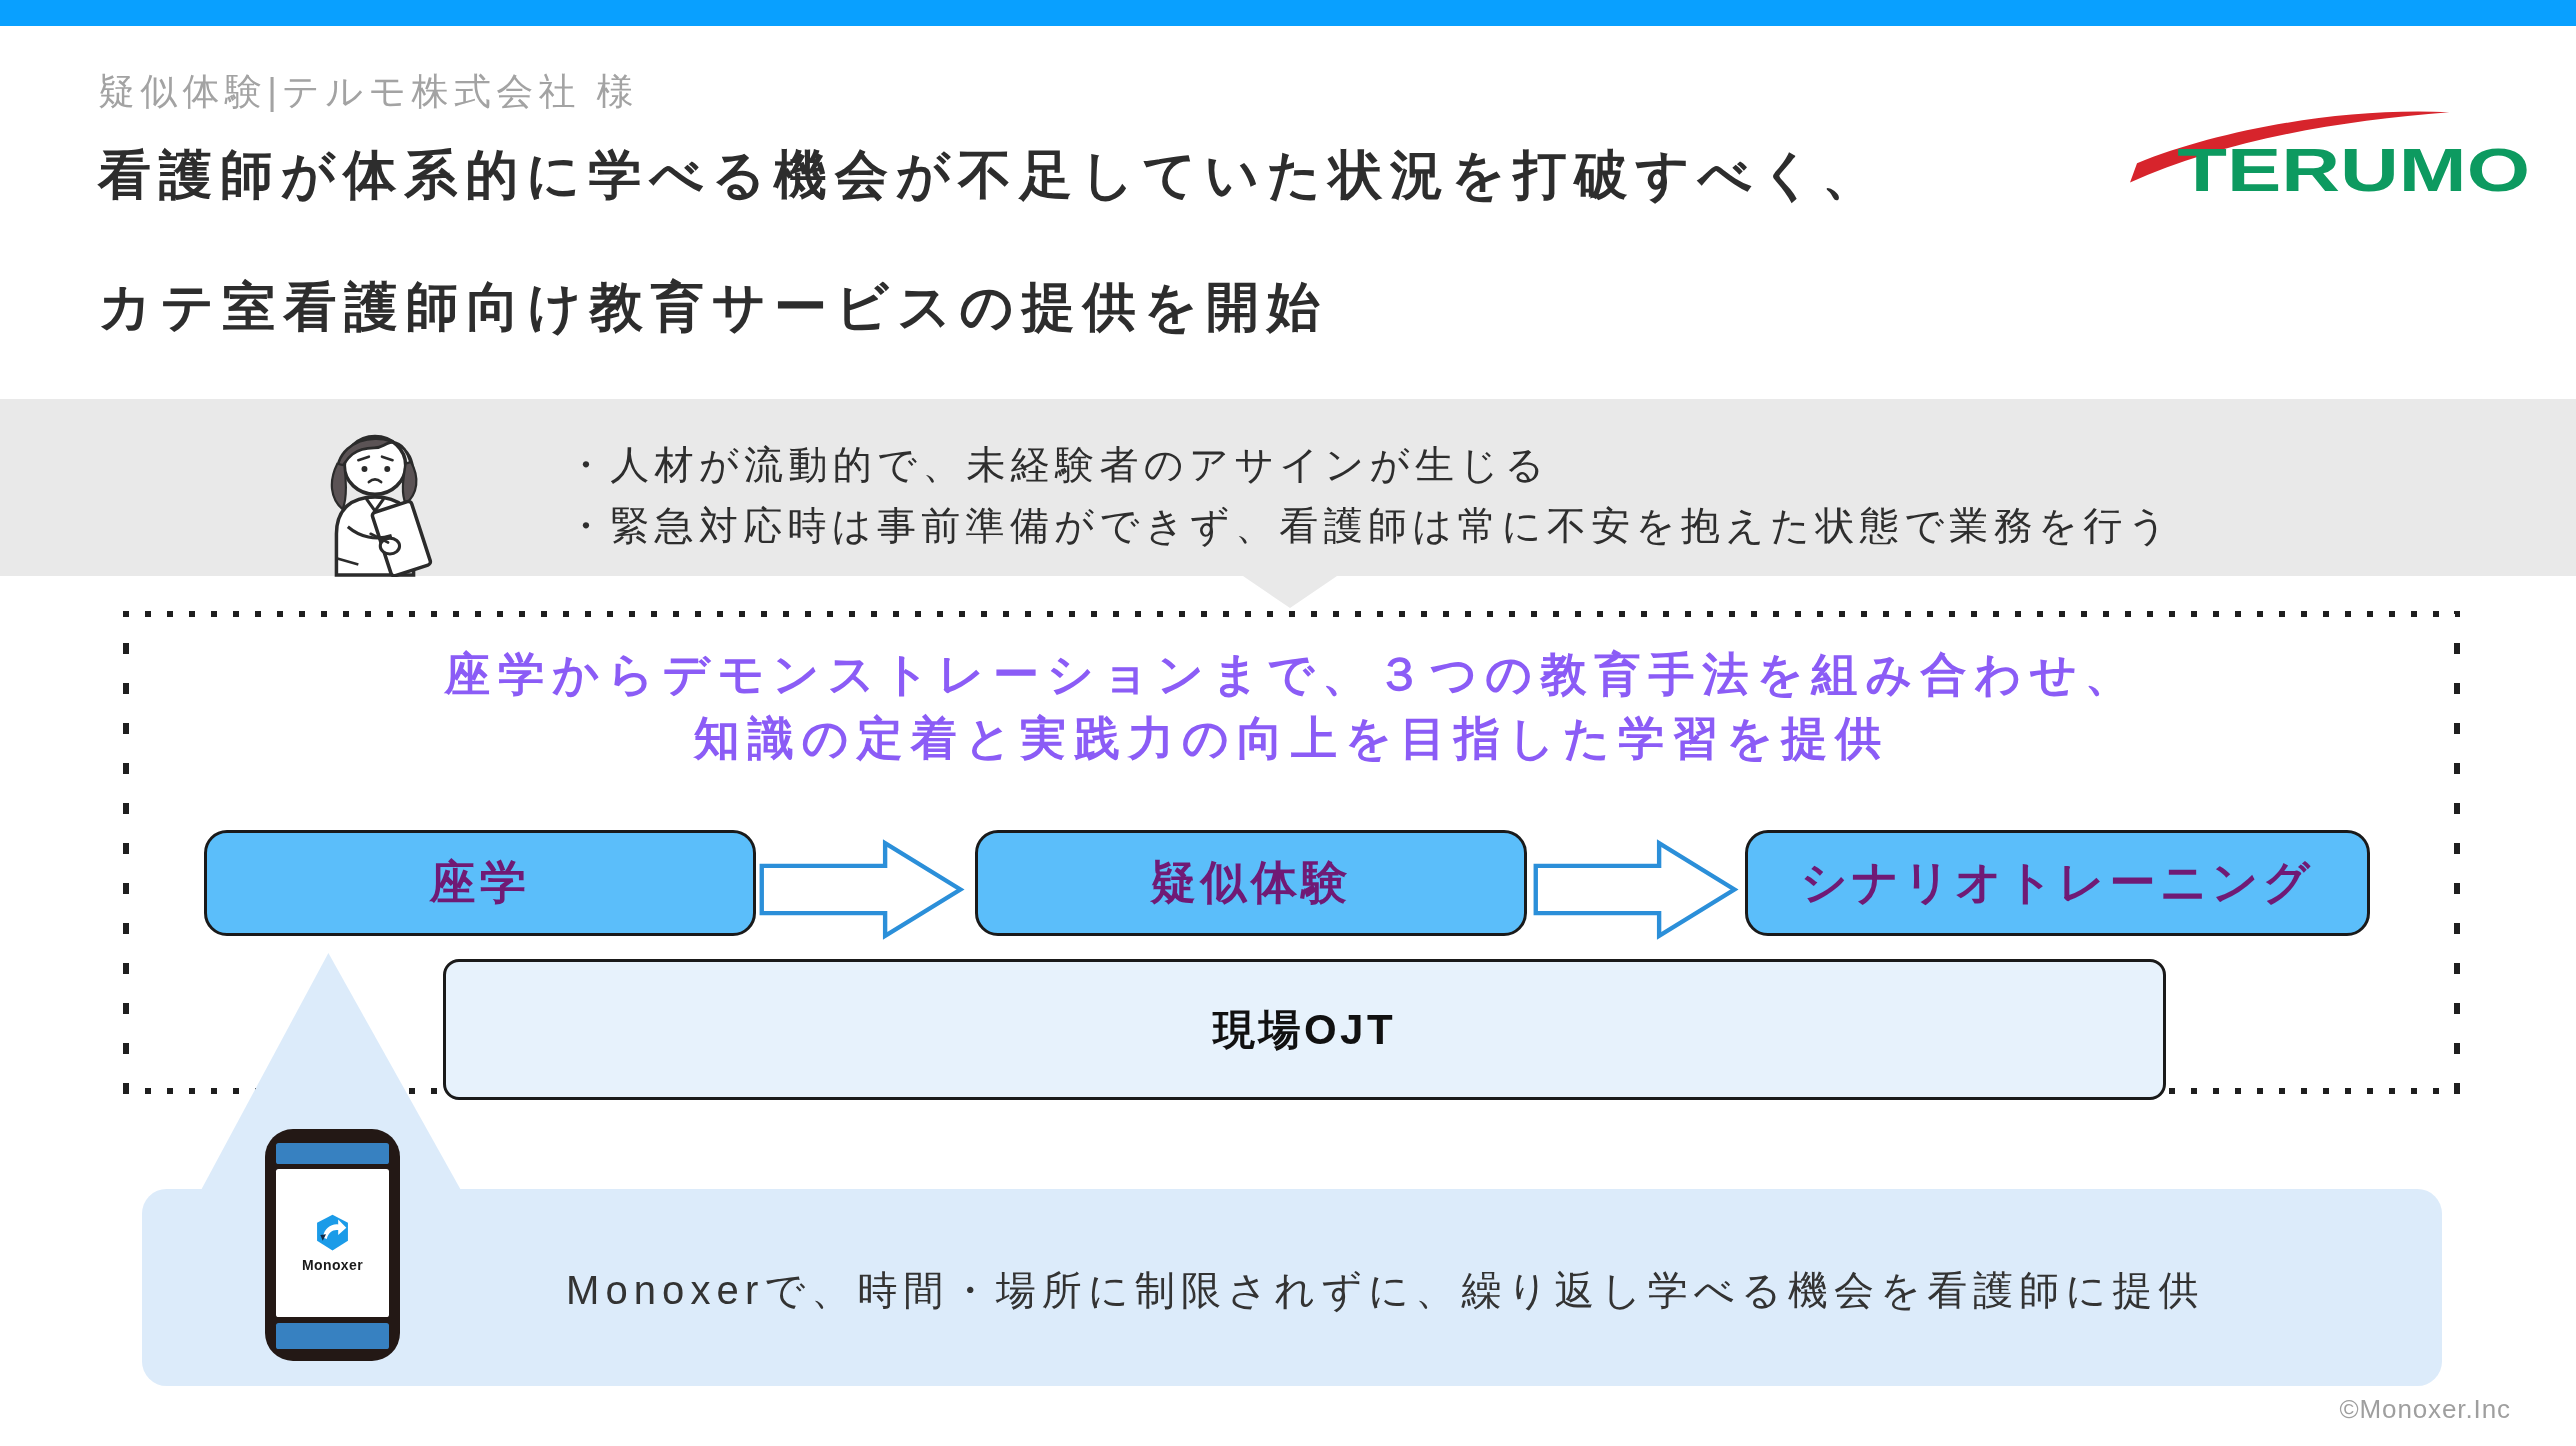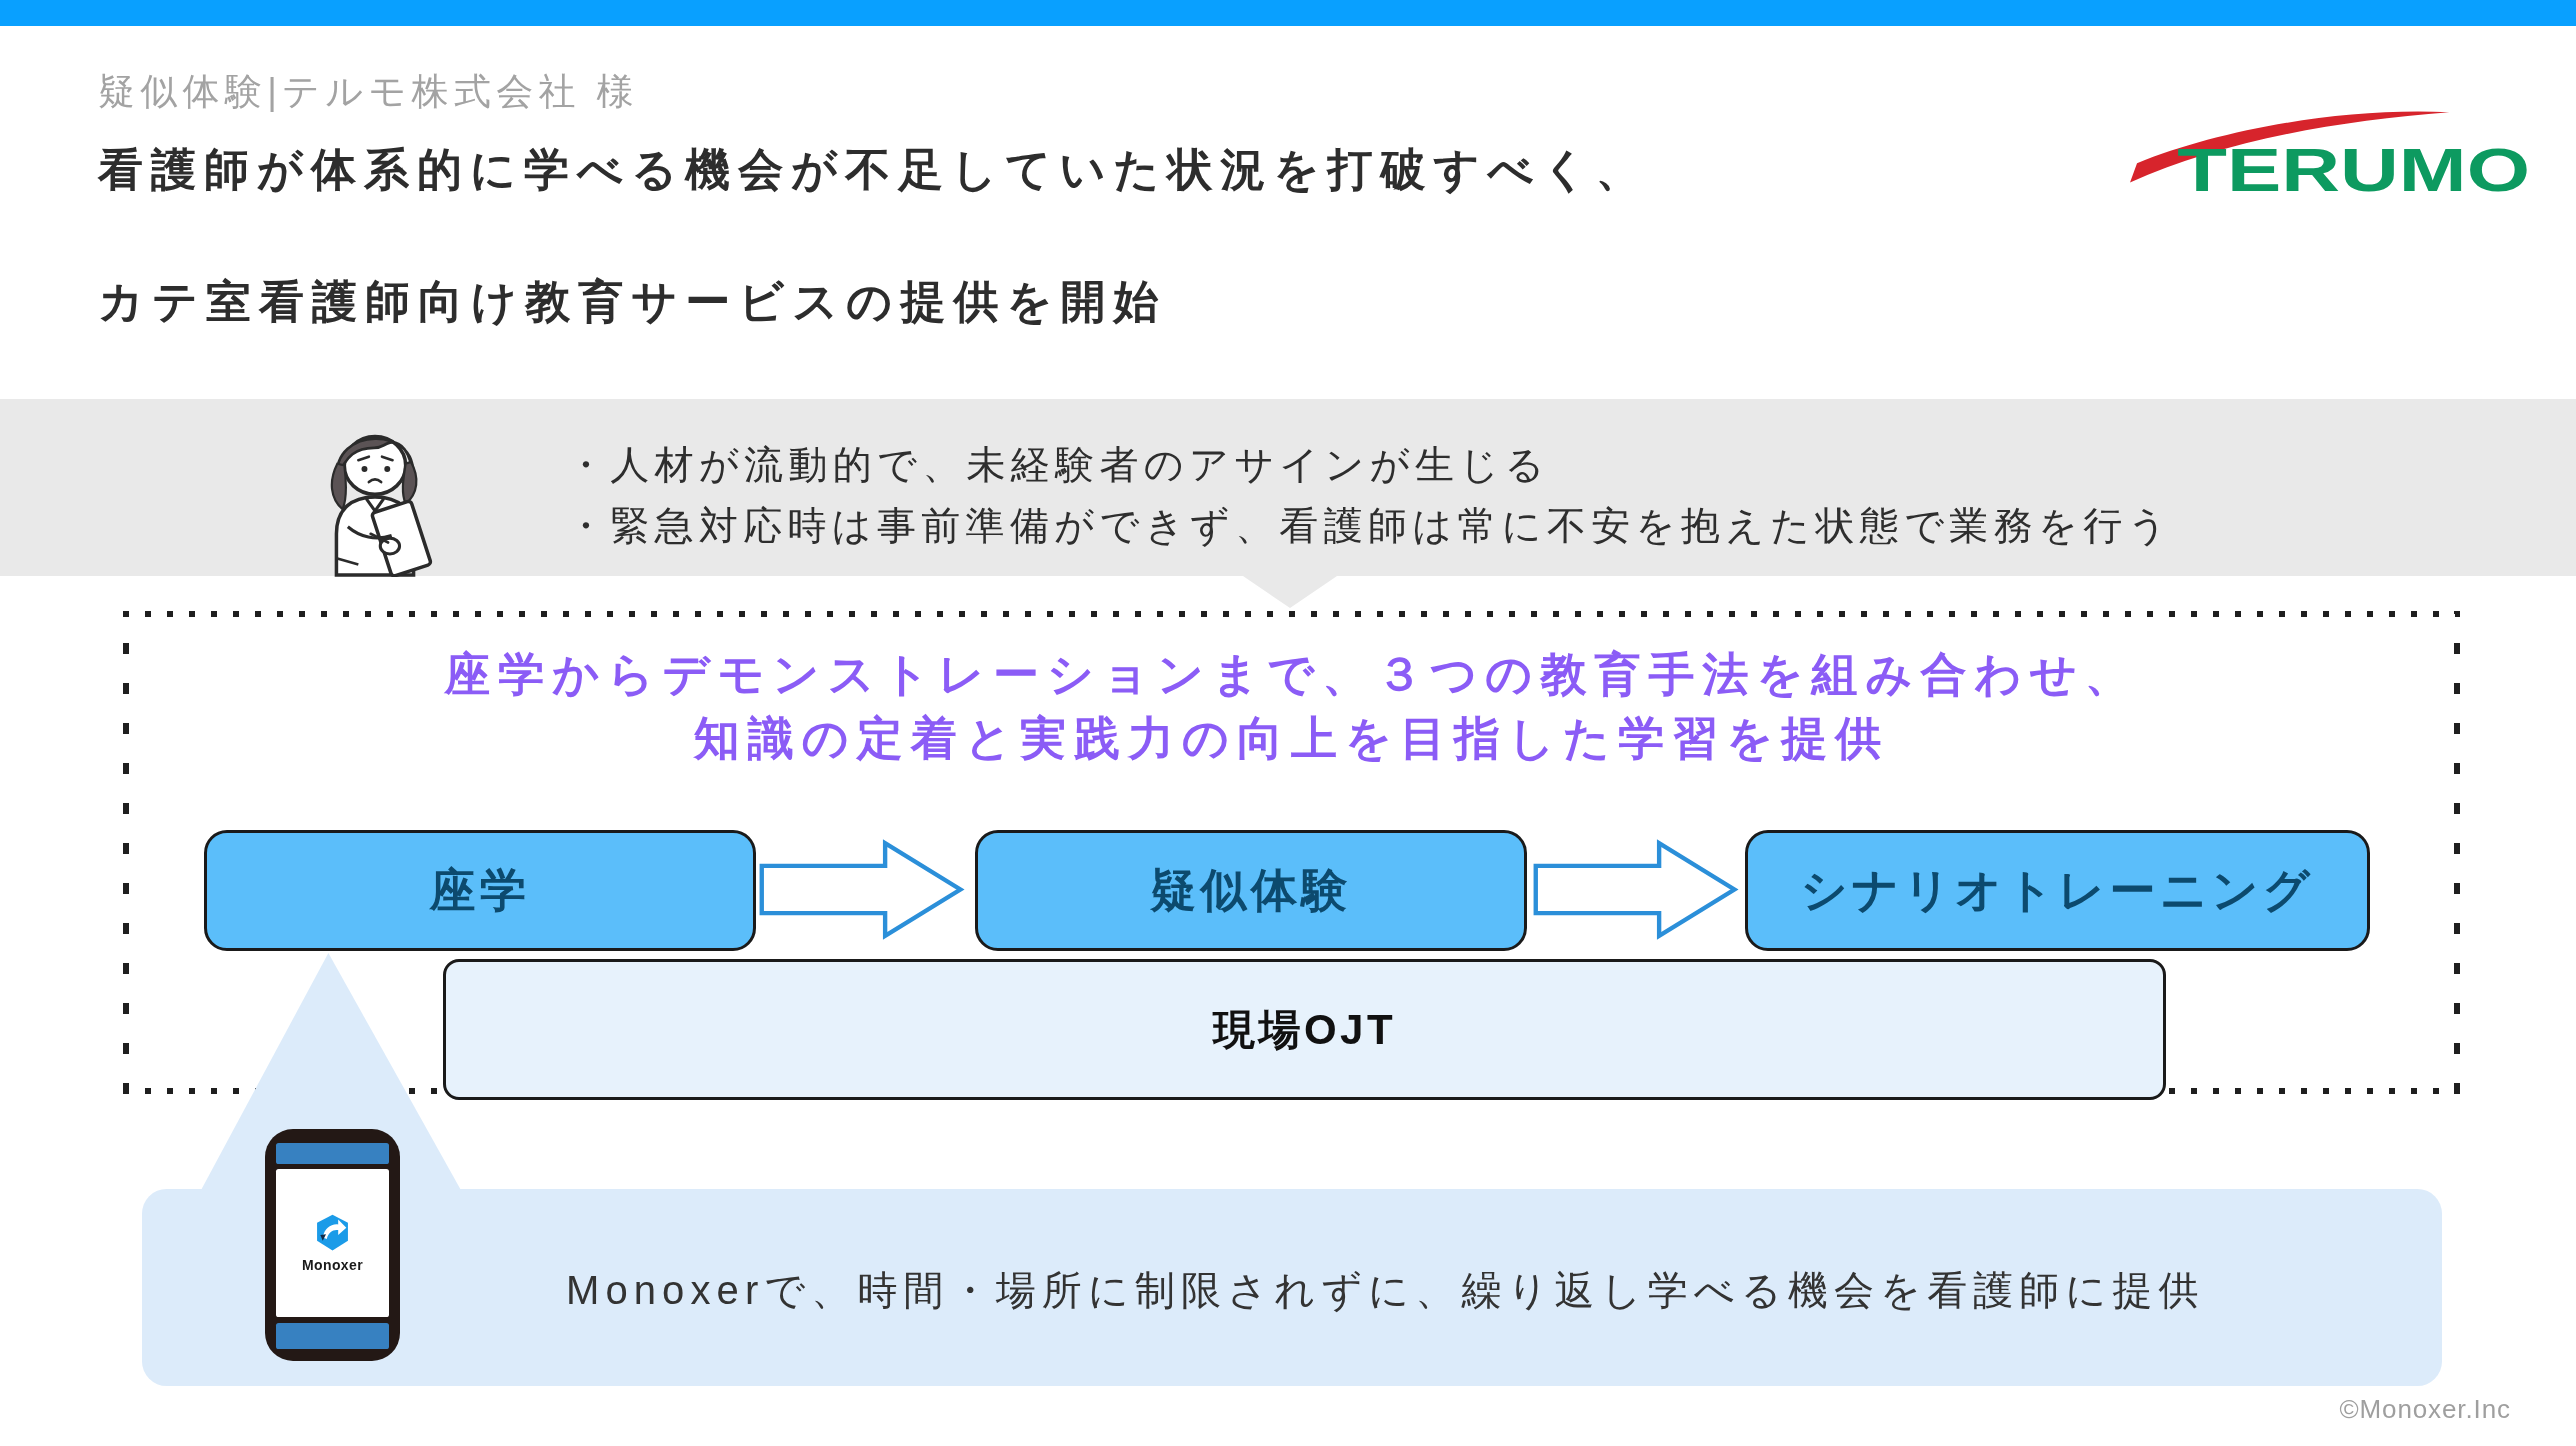--- a/index.html
+++ b/index.html
@@ -8,7 +8,7 @@
   .abs{position:absolute;}
   .topbar{left:0;top:0;width:2576px;height:25.5px;background:#09A0FF;}
   .eyebrow{left:98px;top:67px;font-size:37px;letter-spacing:5.3px;color:#A3A3A3;font-weight:400;white-space:nowrap;}
-  .title{left:98px;font-size:45px;font-weight:700;color:#2D2D2D;letter-spacing:8px;white-space:nowrap;text-align:right;}
+  .title{left:98px;font-size:53px;font-weight:700;color:#2D2D2D;letter-spacing:8px;white-space:nowrap;text-align:right;}
   .title.l1{top:140px;}
   .title.l2{top:272px;}
   .logo{left:2123px;top:105px;width:421px;height:97px;}

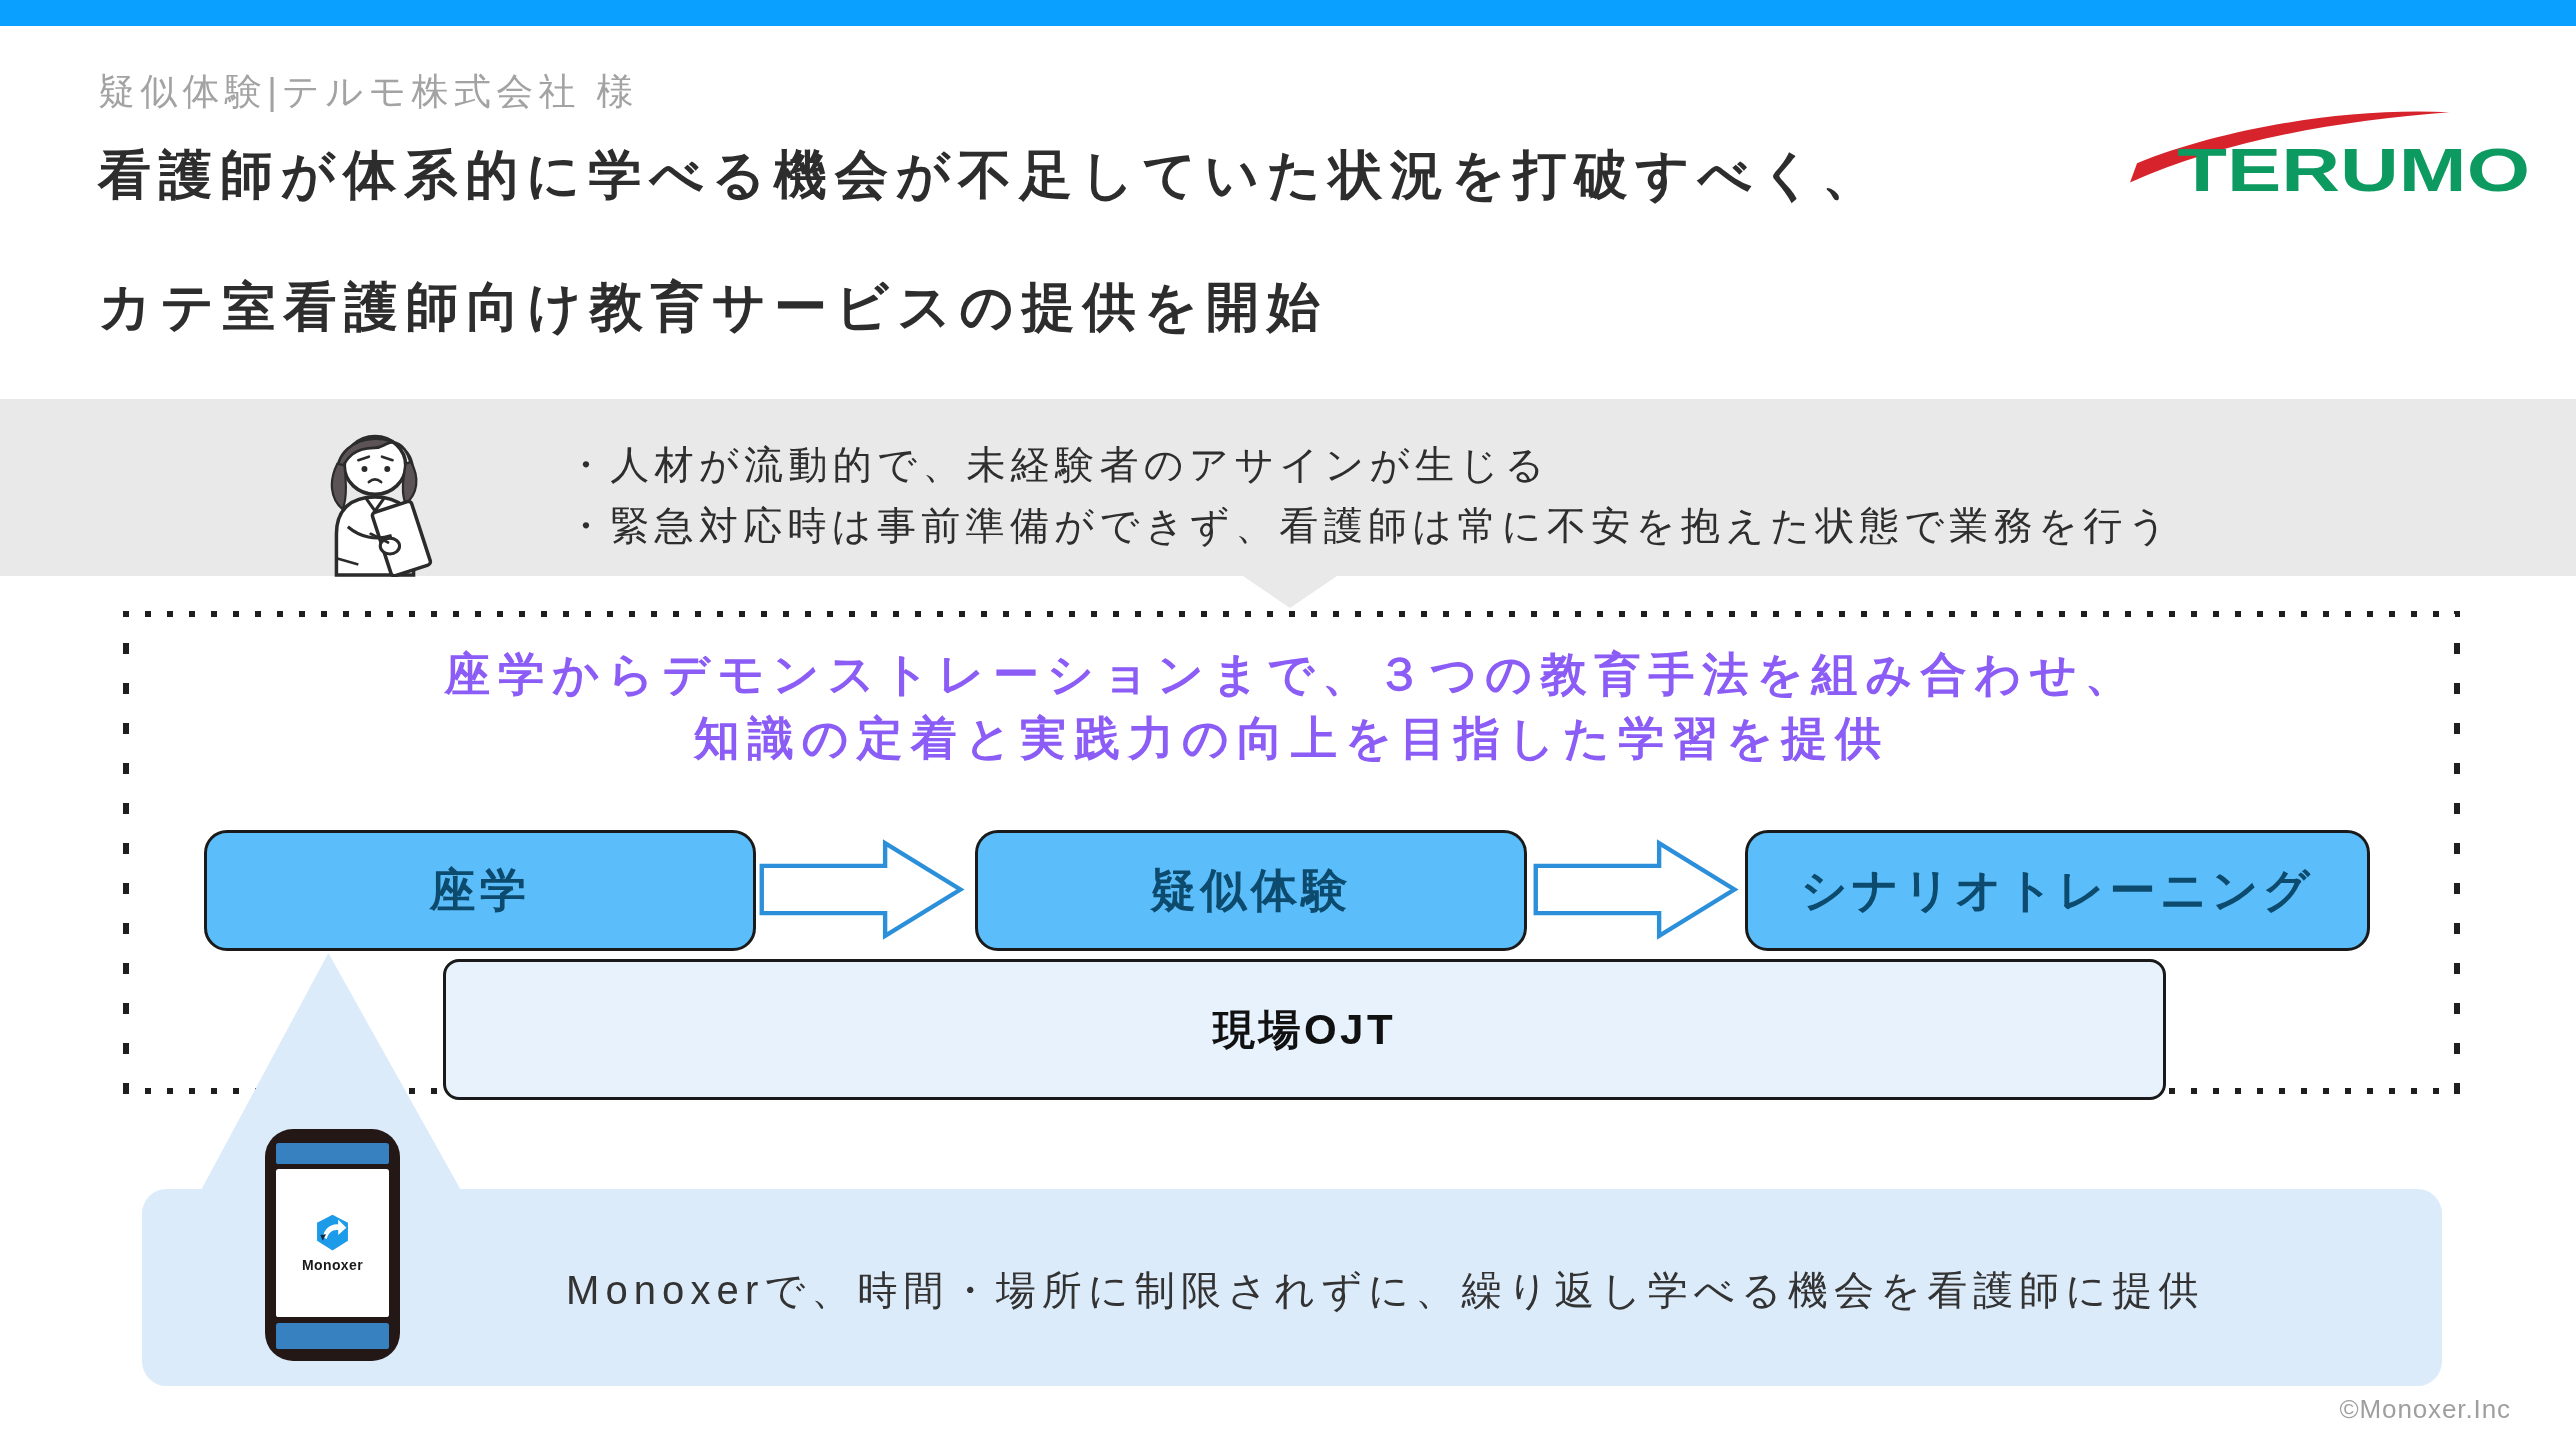--- a/index.html
+++ b/index.html
@@ -27,8 +27,8 @@
   .sol-head{left:123px;width:2337px;text-align:center;font-size:46px;font-weight:700;color:#8b5cf6;letter-spacing:8px;white-space:nowrap;}
   .sol-head.l1{top:644px;}
   .sol-head.l2{top:708px;}
-  .step{top:830px;height:121px;background:#5BBEFA;border:3.5px solid #1A1A1A;border-radius:23px;box-sizing:border-box;
-    display:flex;align-items:center;justify-content:center;font-size:46px;font-weight:700;color:#0c4a6e;letter-spacing:4.4px;white-space:nowrap;}
+  .step{top:830px;height:106px;background:#5BBEFA;border:3.5px solid #1A1A1A;border-radius:23px;box-sizing:border-box;
+    display:flex;align-items:center;justify-content:center;font-size:46px;font-weight:700;color:#701a75;letter-spacing:4.4px;white-space:nowrap;}
   .arrow{top:837px;width:209px;height:105px;}
   .ojt{left:443px;top:959px;width:1723px;height:141px;background:#E7F2FC;border:3.5px solid #1A1A1A;border-radius:16px;box-sizing:border-box;
     display:flex;align-items:center;justify-content:center;font-size:42px;font-weight:700;color:#111;letter-spacing:3.5px;}

